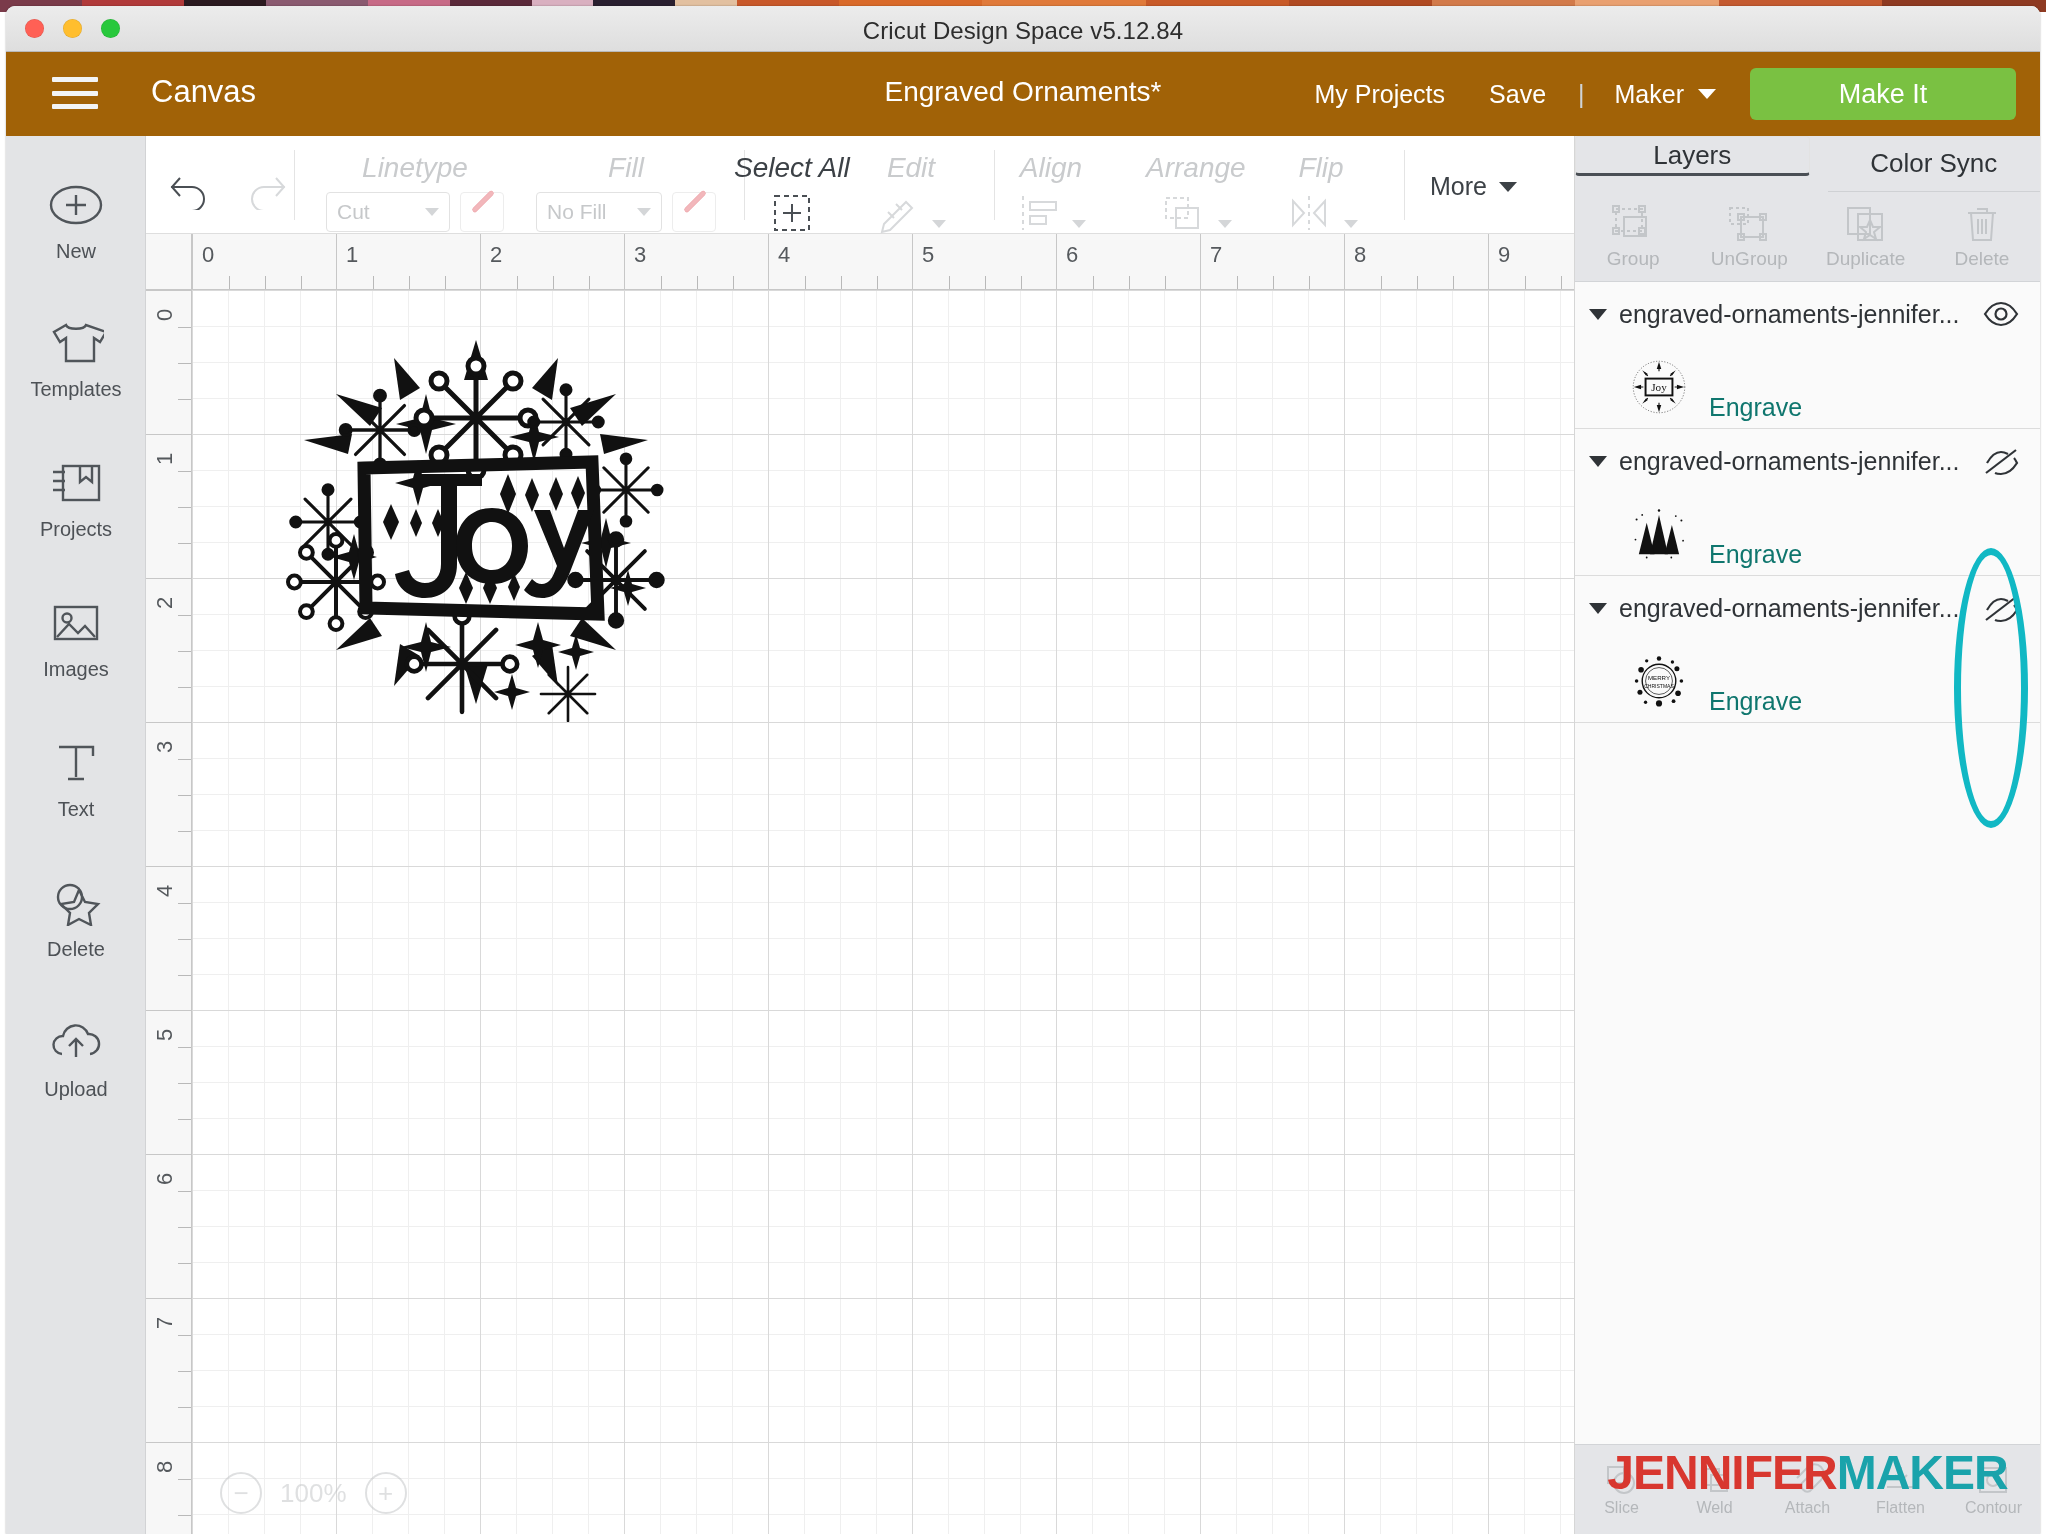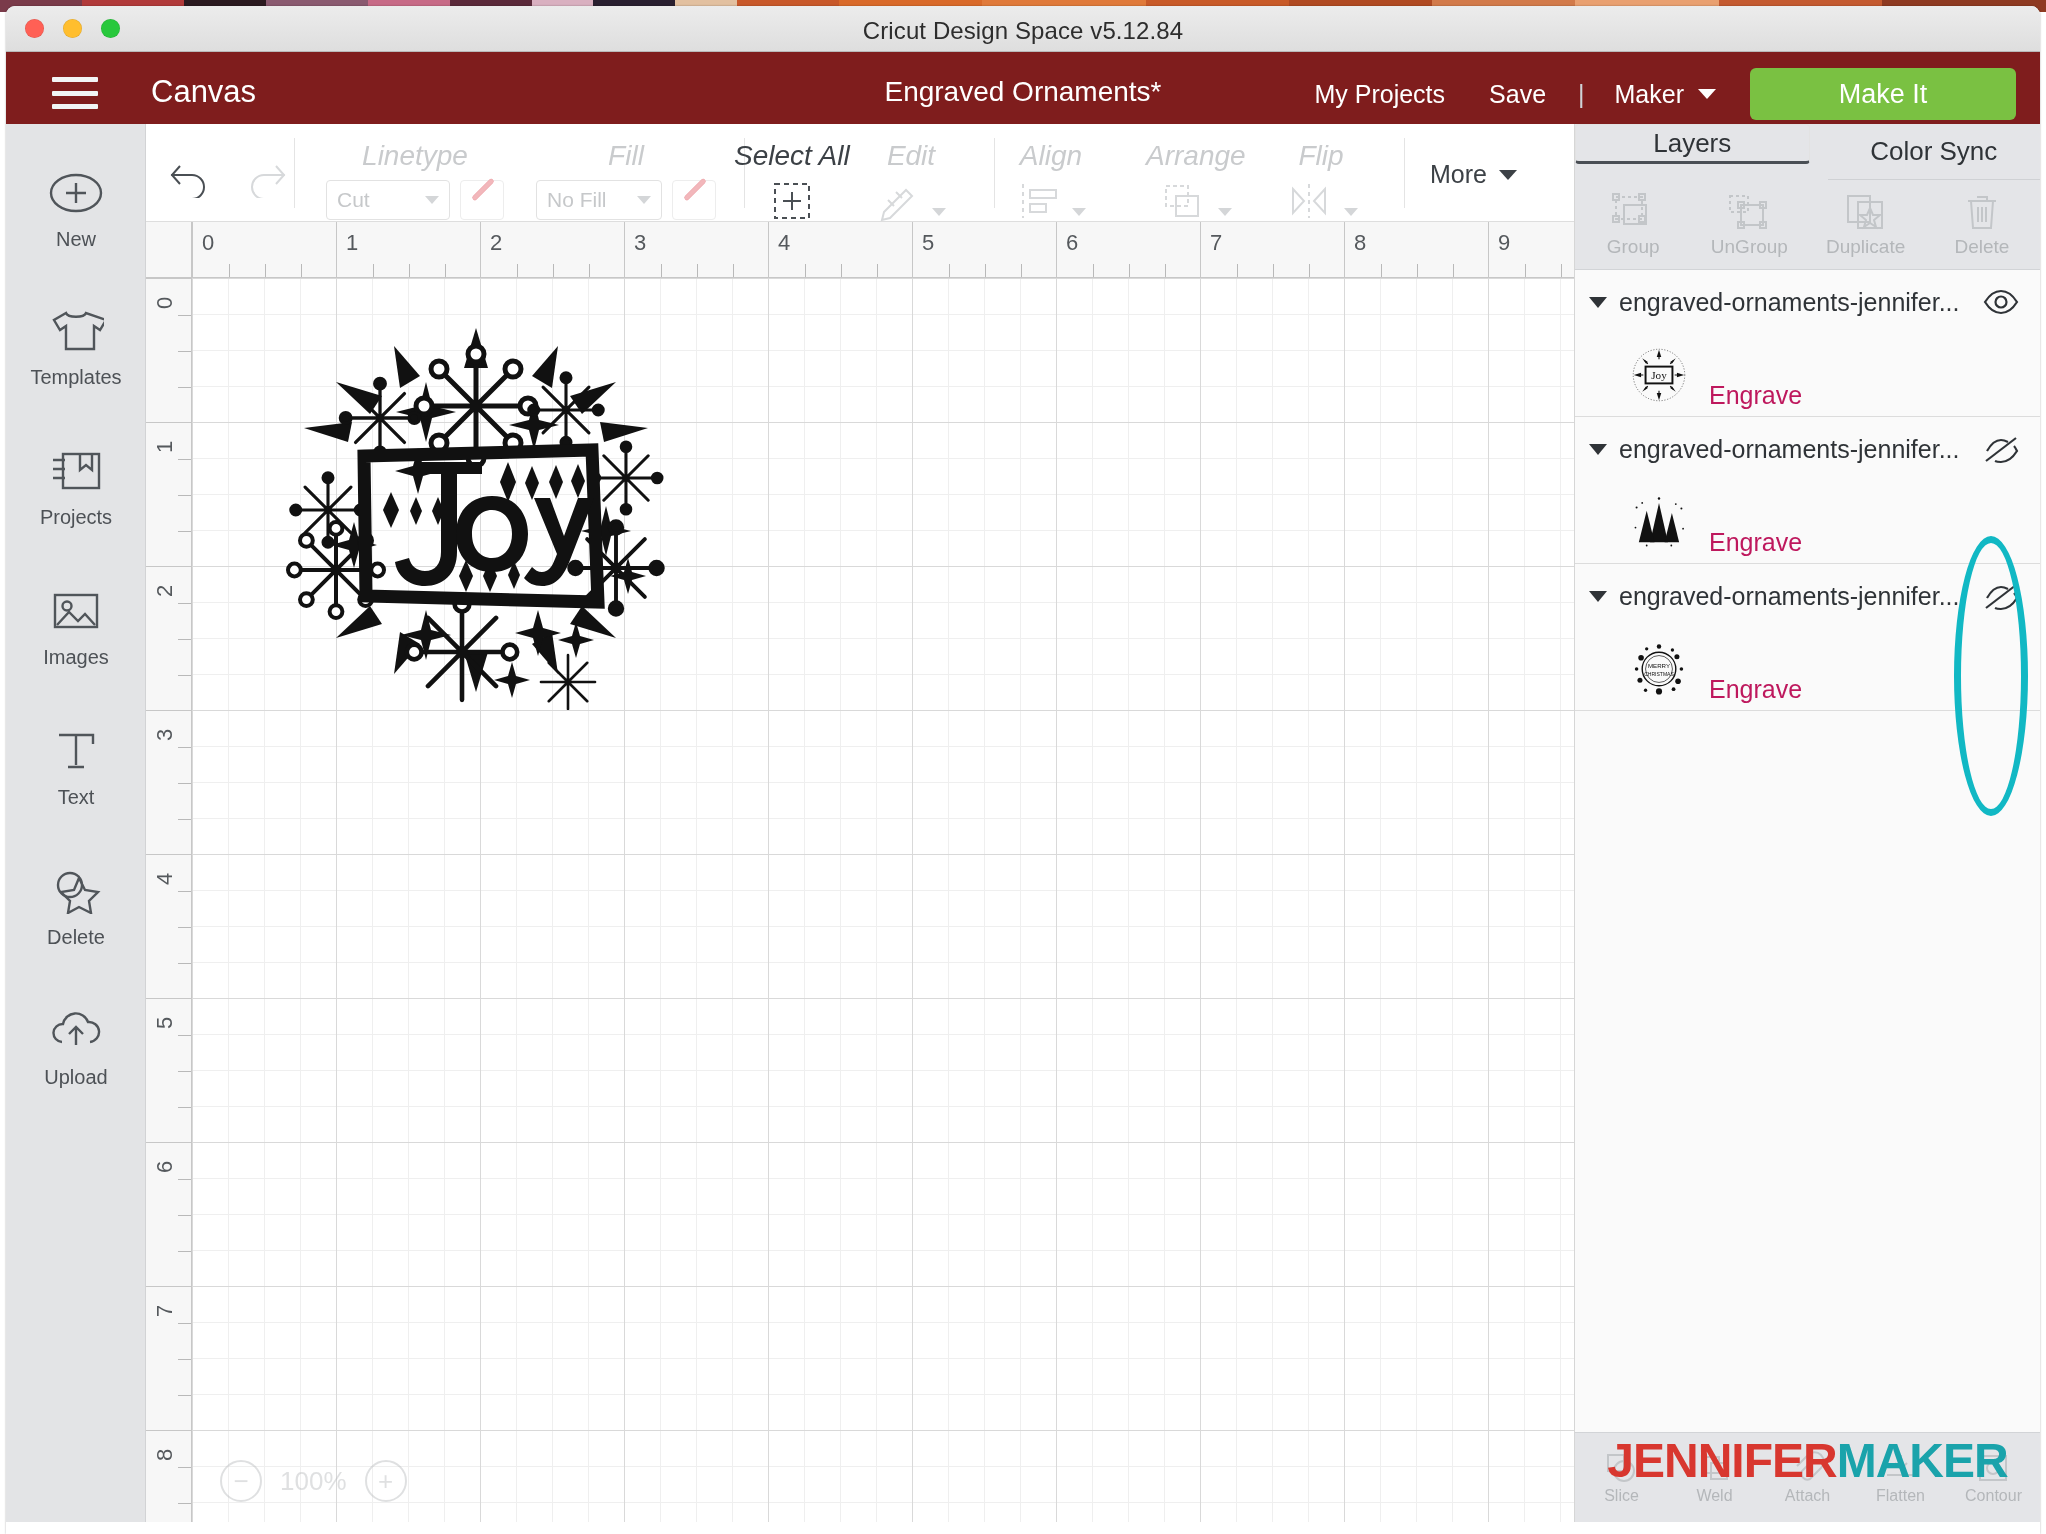--- a/index.html
+++ b/index.html
@@ -31,7 +31,7 @@
       font-size:24px; color:#2d2d2d; letter-spacing:.1px; }
 
   
-  #appbar { position:relative; height:72px; background:#7f1d1d; color:#fff; }
+  #appbar { position:relative; height:84px; background:#a16207; color:#fff; }
   #hamburger { position:absolute; left:46px; top:25px; width:46px; height:32px;
       display:flex; flex-direction:column; justify-content:space-between; cursor:pointer; }
   #hamburger span { display:block; height:5px; background:#f2f4f5; border-radius:1px; }

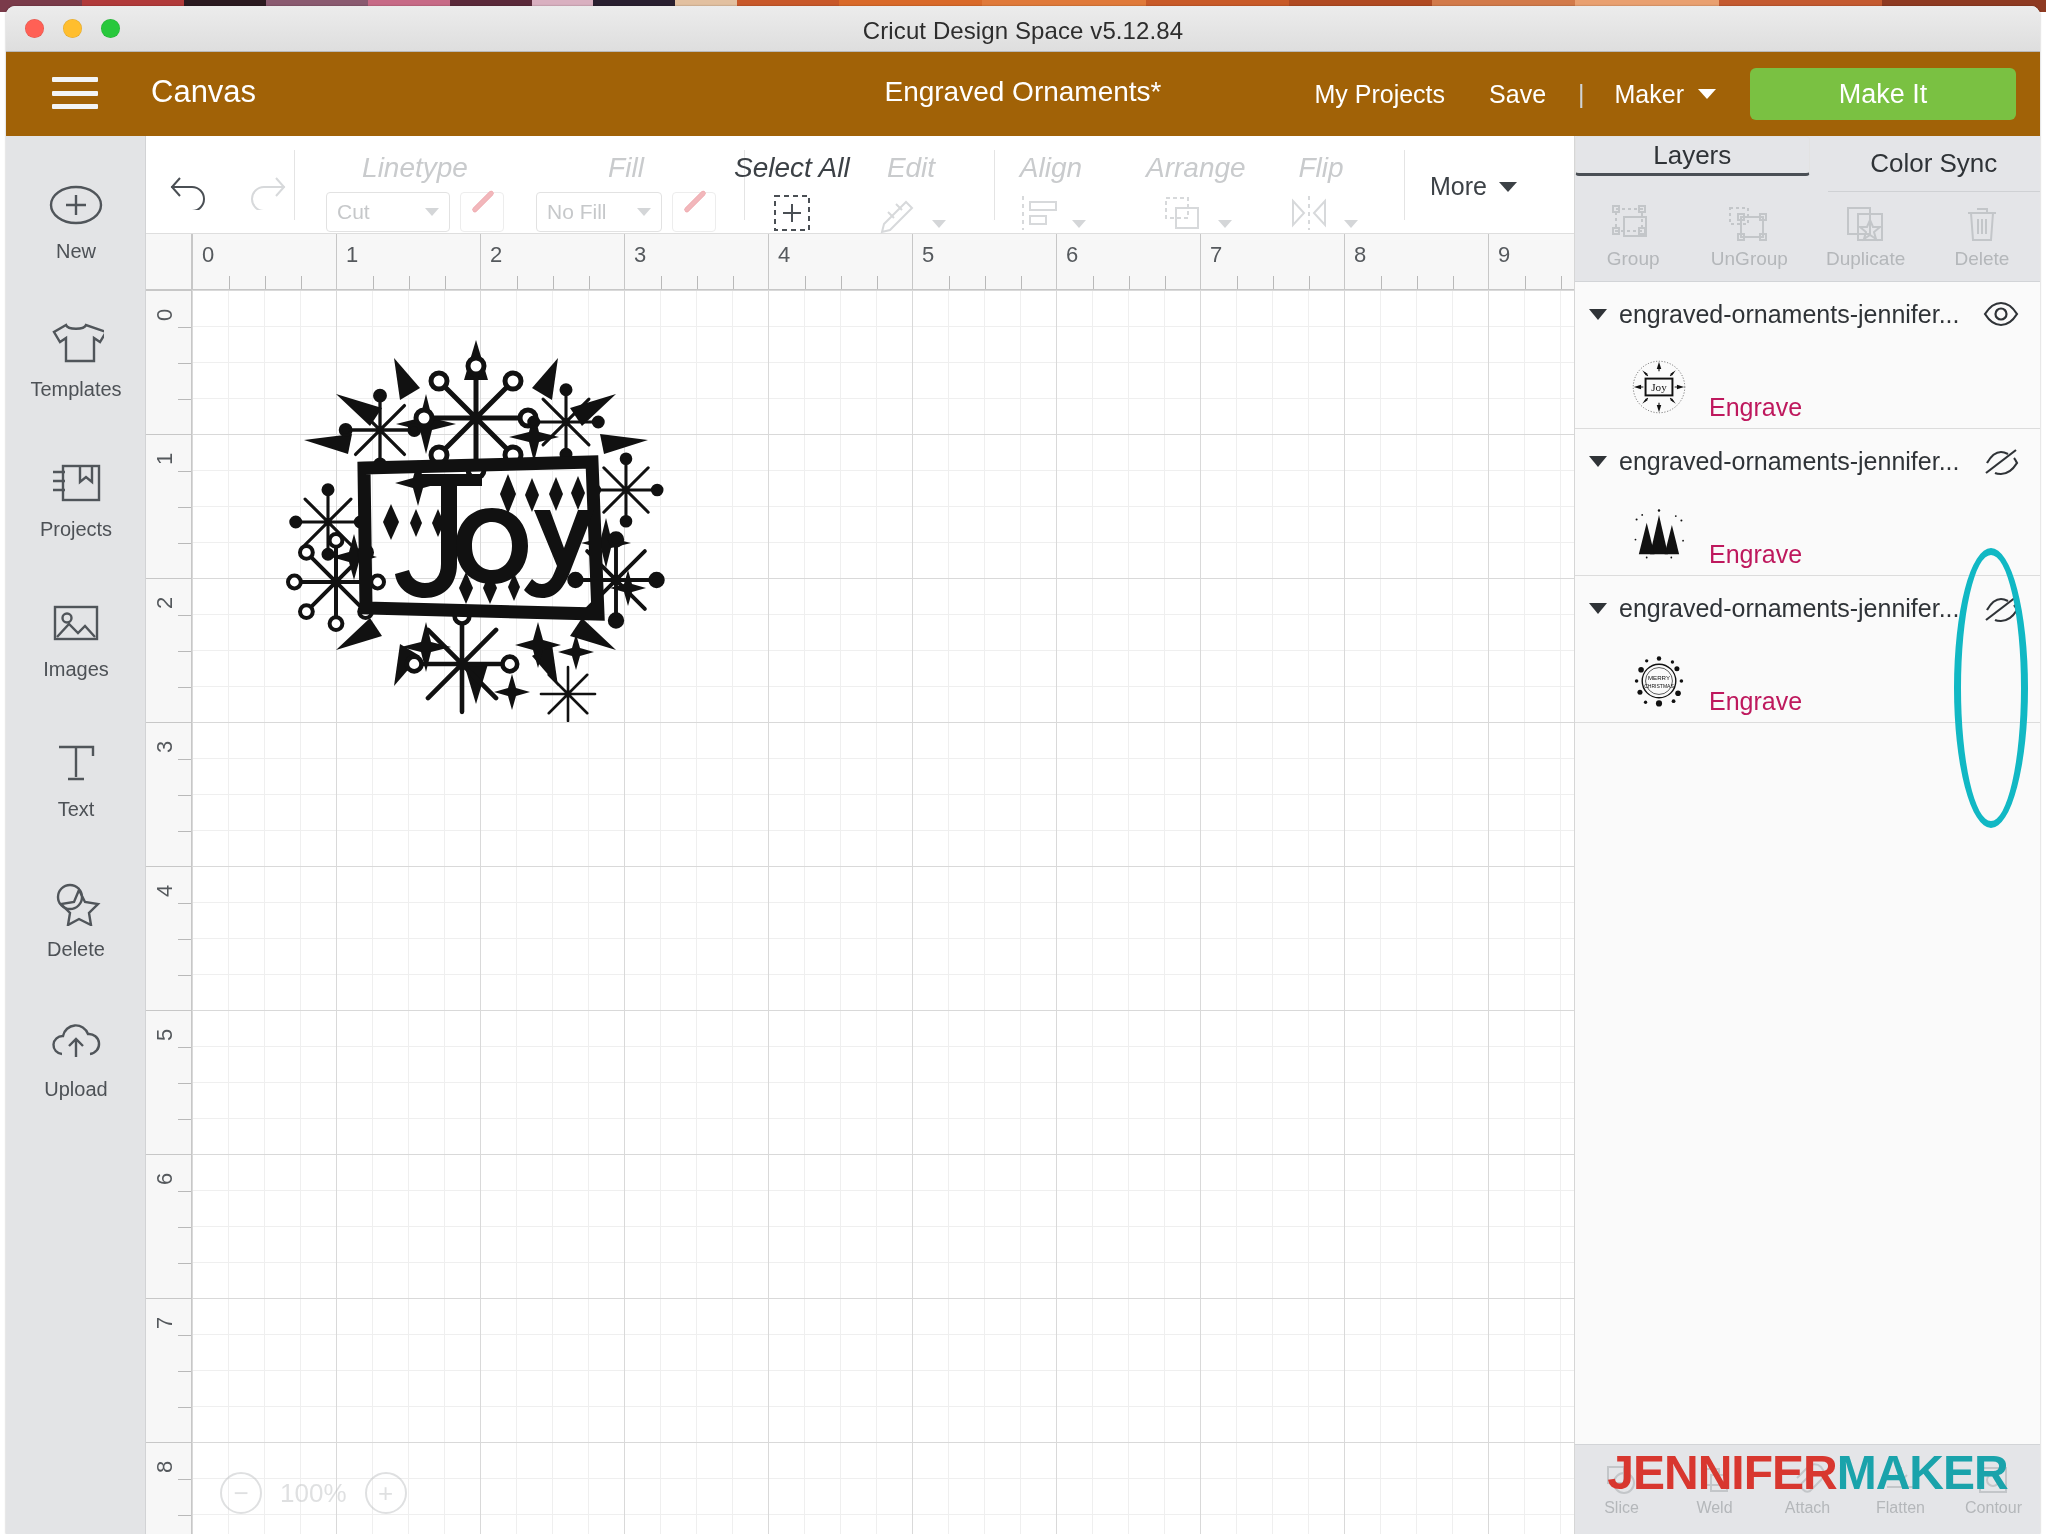--- a/index.html
+++ b/index.html
@@ -136,7 +136,7 @@
   .lg-row { display:flex; align-items:center; height:82px; padding:0 20px 0 56px; gap:22px; }
   .thumb { width:56px; height:56px; position:relative; overflow:hidden; }
   .thumb svg { width:100%; height:100%; display:block; }
-  .lg-row .rl { font-size:25px; color:#be185d;margin-top:40px; }
+  .lg-row .rl { font-size:25px; color:#0f766e;margin-top:40px; }
   #annot-ellipse { position:absolute; right:12px; top:412px; width:74px; height:280px;
       border:7px solid #11b8c4; border-radius:50%; pointer-events:none; }
   #blank-row { position:absolute; left:0; right:0; bottom:90px; height:104px;

